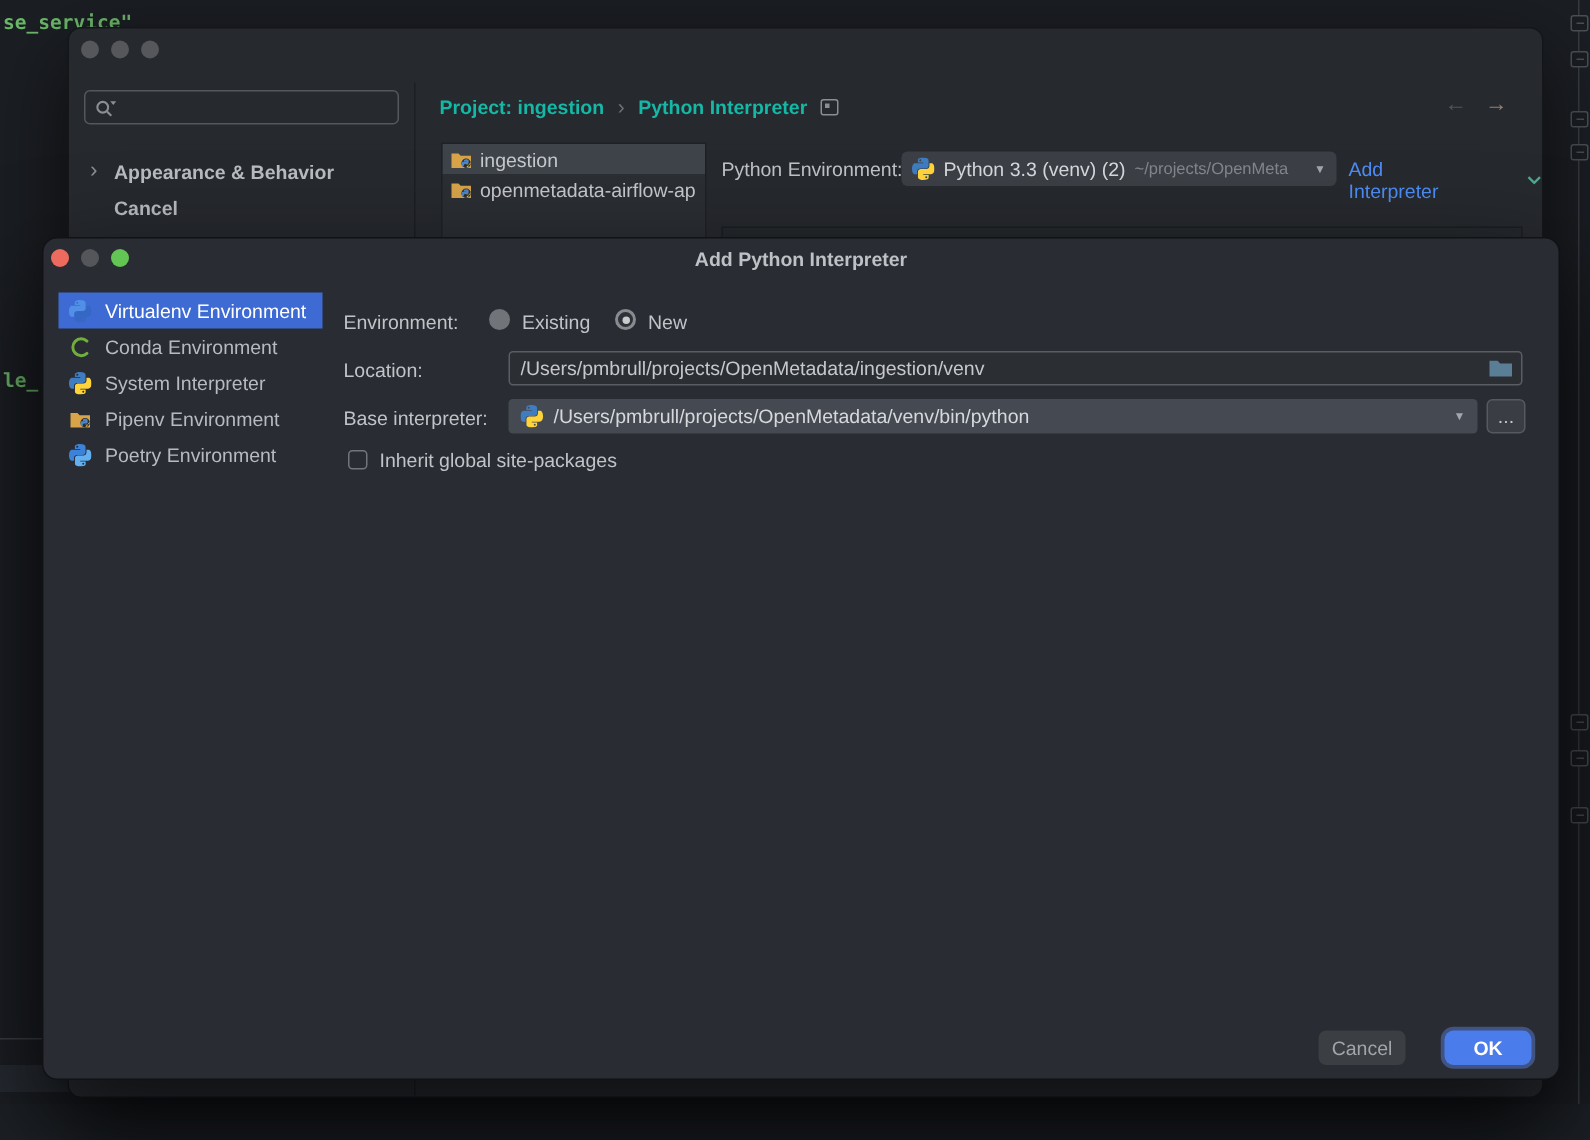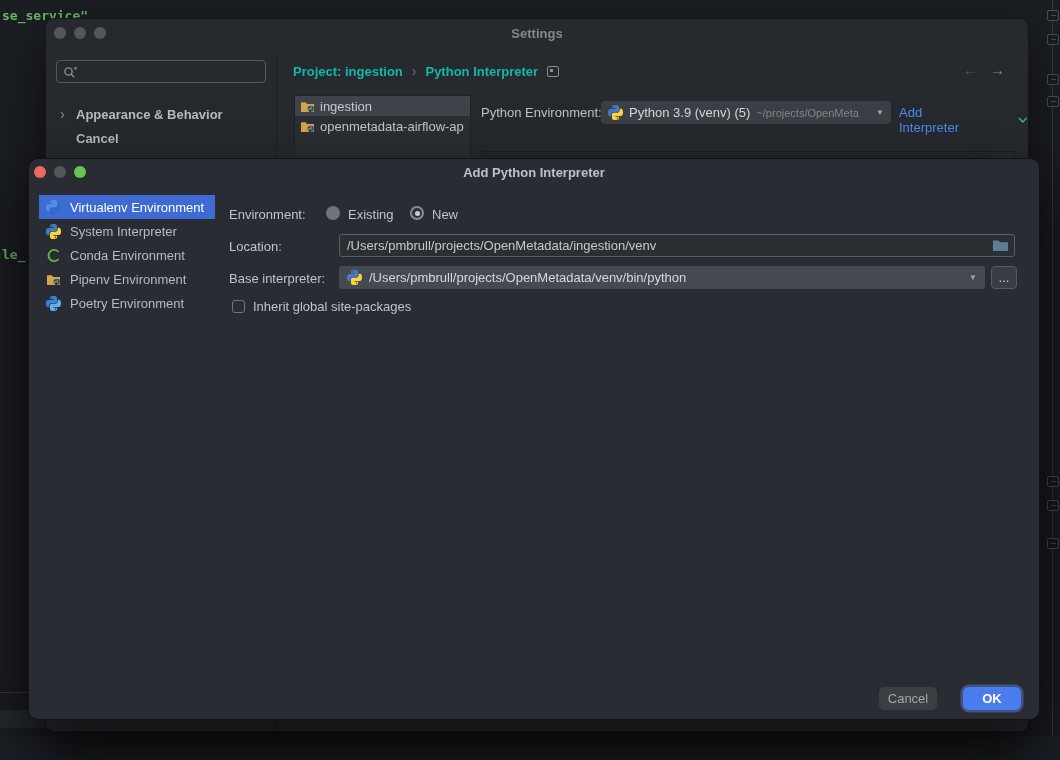--- a/index.html
+++ b/index.html
@@ -128,7 +128,6 @@
     <div class="abs tl-dot" style="left:8px;top:8px;background:#55575a;"></div>
     <div class="abs tl-dot" style="left:28px;top:8px;background:#55575a;"></div>
     <div class="abs tl-dot" style="left:48px;top:8px;background:#55575a;"></div>
-    <div class="abs dlg-title">Settings</div>
 
     <div class="abs search-box">
       <svg width="16" height="14" viewBox="0 0 16 14">

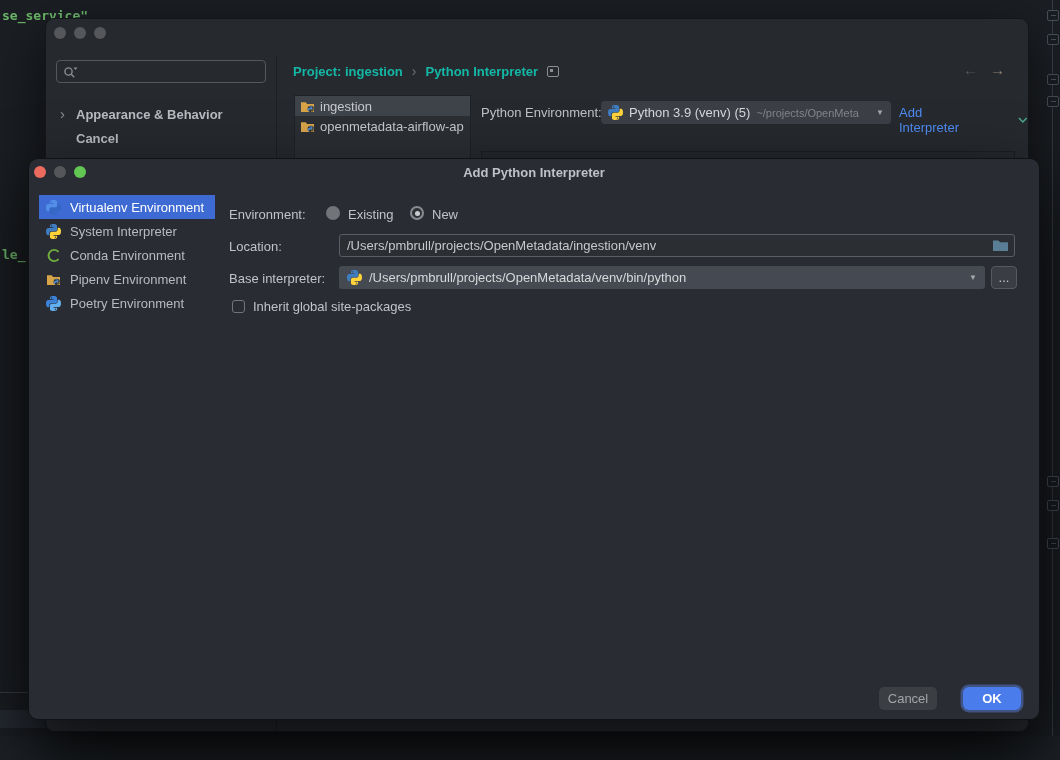--- a/index.html
+++ b/index.html
@@ -196,7 +196,7 @@
         <path fill="#3f7cc0" d="M55 0C27 0 28.7 12.1 28.7 12.1v12.6h26.6v3.8H17.7S0 26.4 0 54.8s15.4 27.4 15.4 27.4h9.2V69.1s-.5-15.4 15.2-15.4h26.4s14.7.2 14.7-14.2V15S83.3 0 55 0zM40.3 8.4a4.9 4.9 0 110 9.8 4.9 4.9 0 010-9.8z"></path>
         <path fill="#ffd43b" d="M55.2 110c28 0 26.3-12.1 26.3-12.1V85.3H54.9v-3.8h37.6s17.5 2.1 17.5-26.3-15.4-27.4-15.4-27.4h-9.2v13.1s.5 15.4-15.2 15.4H43.8s-14.7-.2-14.7 14.2V95s-1.7 15 26.1 15zm14.5-8.4a4.9 4.9 0 110-9.8 4.9 4.9 0 010 9.8z"></path>
       </svg>
-      <span class="val">Python 3.9 (venv) (5)</span>
+      <span class="val">Python 3.3 (venv) (2)</span>
       <span class="path">~/projects/OpenMeta</span>
       <span class="combo-arrow">▼</span>
     </div>

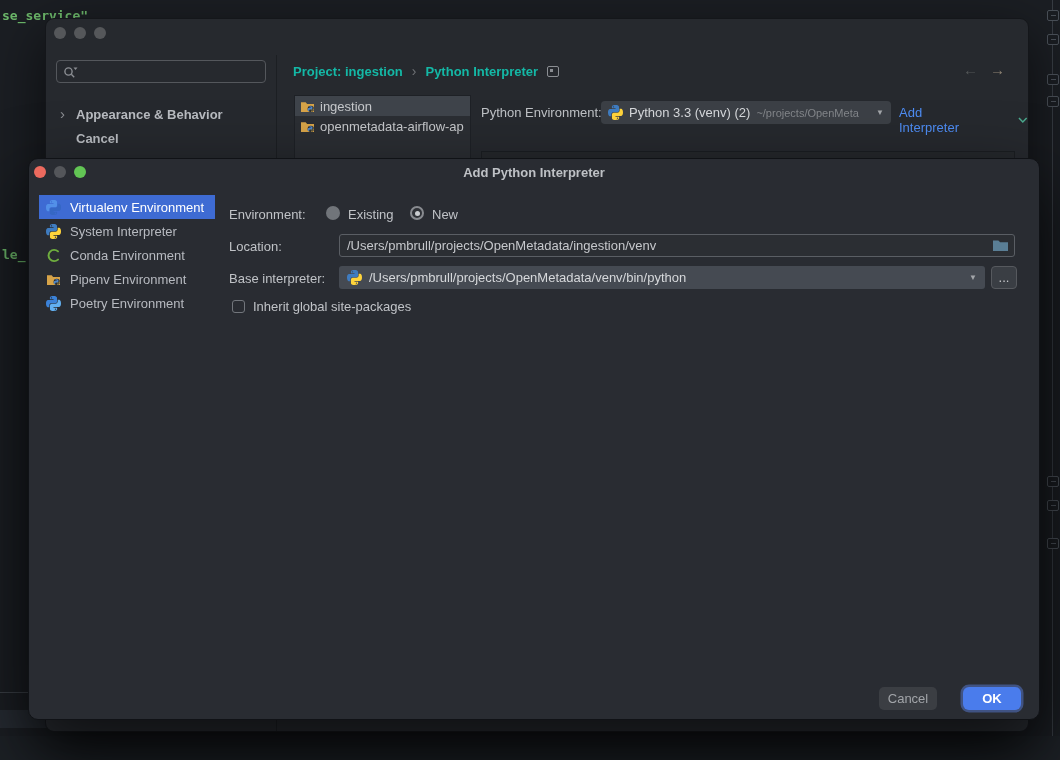--- a/index.html
+++ b/index.html
@@ -226,17 +226,17 @@
         <span>Virtualenv Environment</span>
       </div>
       <div class="env-row">
+        <svg width="15" height="15" viewBox="0 0 16 16">
+          <path d="M12.8 3.6A6 6 0 1 0 12.8 12.4" fill="none" stroke="#6fae3f" stroke-width="2.1" stroke-linecap="round"></path>
+        </svg>
+        <span>Conda Environment</span>
+      </div>
+      <div class="env-row">
         <svg width="15" height="15" viewBox="0 0 110 110">
           <path fill="#3f7cc0" d="M55 0C27 0 28.7 12.1 28.7 12.1v12.6h26.6v3.8H17.7S0 26.4 0 54.8s15.4 27.4 15.4 27.4h9.2V69.1s-.5-15.4 15.2-15.4h26.4s14.7.2 14.7-14.2V15S83.3 0 55 0zM40.3 8.4a4.9 4.9 0 110 9.8 4.9 4.9 0 010-9.8z"></path>
           <path fill="#ffd43b" d="M55.2 110c28 0 26.3-12.1 26.3-12.1V85.3H54.9v-3.8h37.6s17.5 2.1 17.5-26.3-15.4-27.4-15.4-27.4h-9.2v13.1s.5 15.4-15.2 15.4H43.8s-14.7-.2-14.7 14.2V95s-1.7 15 26.1 15zm14.5-8.4a4.9 4.9 0 110-9.8 4.9 4.9 0 010 9.8z"></path>
         </svg>
         <span>System Interpreter</span>
-      </div>
-      <div class="env-row">
-        <svg width="15" height="15" viewBox="0 0 16 16">
-          <path d="M12.8 3.6A6 6 0 1 0 12.8 12.4" fill="none" stroke="#6fae3f" stroke-width="2.1" stroke-linecap="round"></path>
-        </svg>
-        <span>Conda Environment</span>
       </div>
       <div class="env-row">
         <svg width="15" height="13" viewBox="0 0 16 14">

